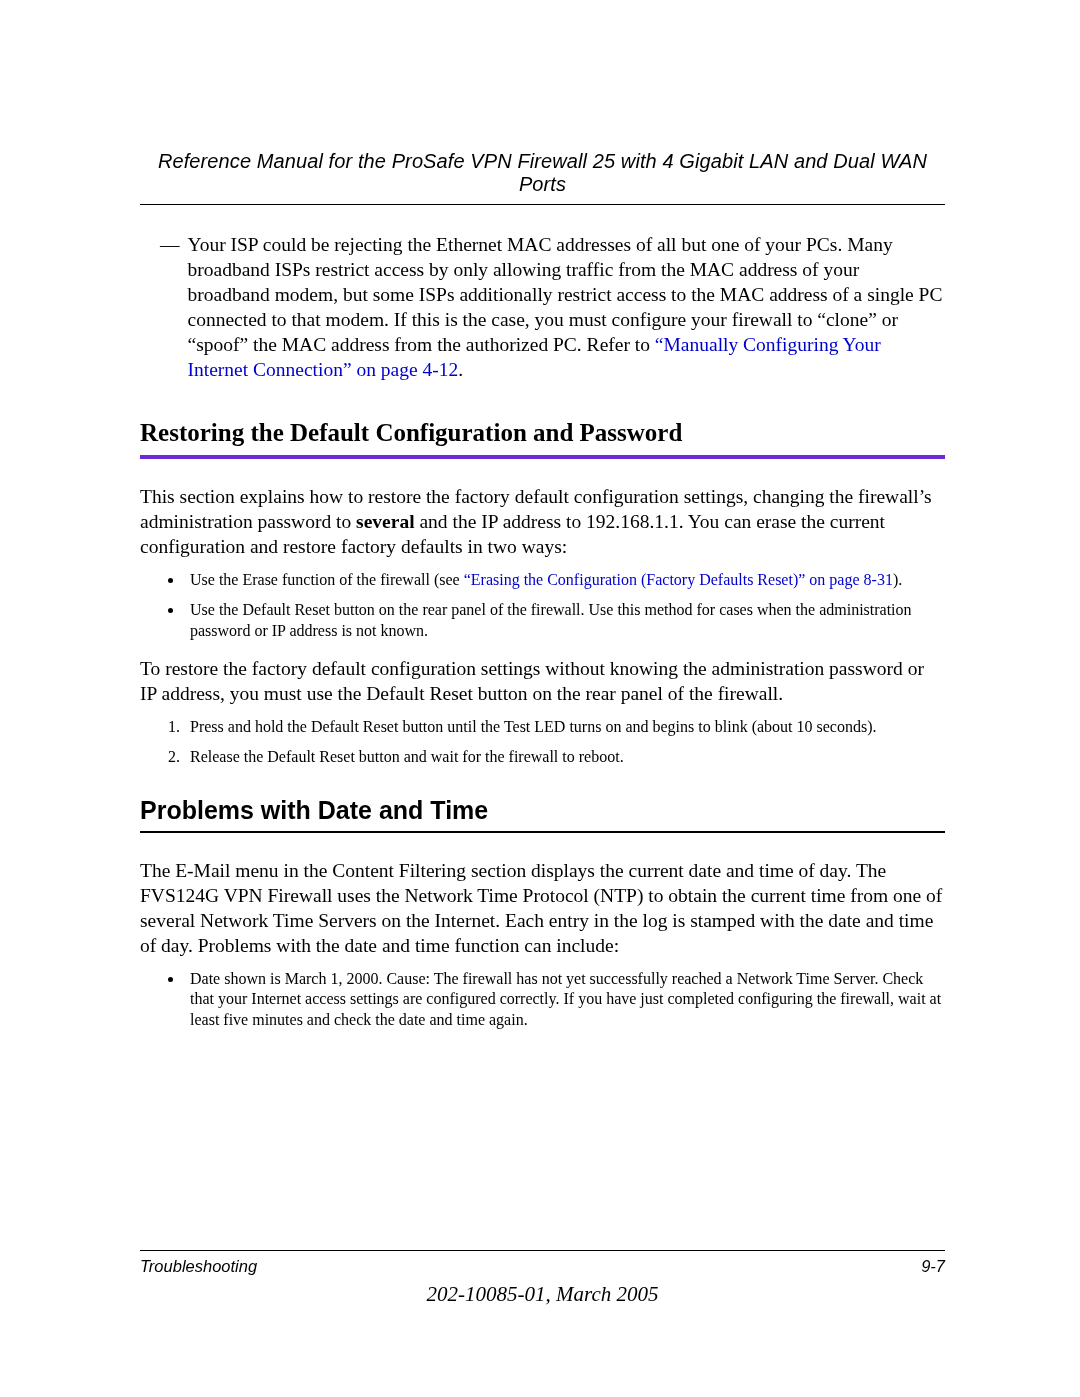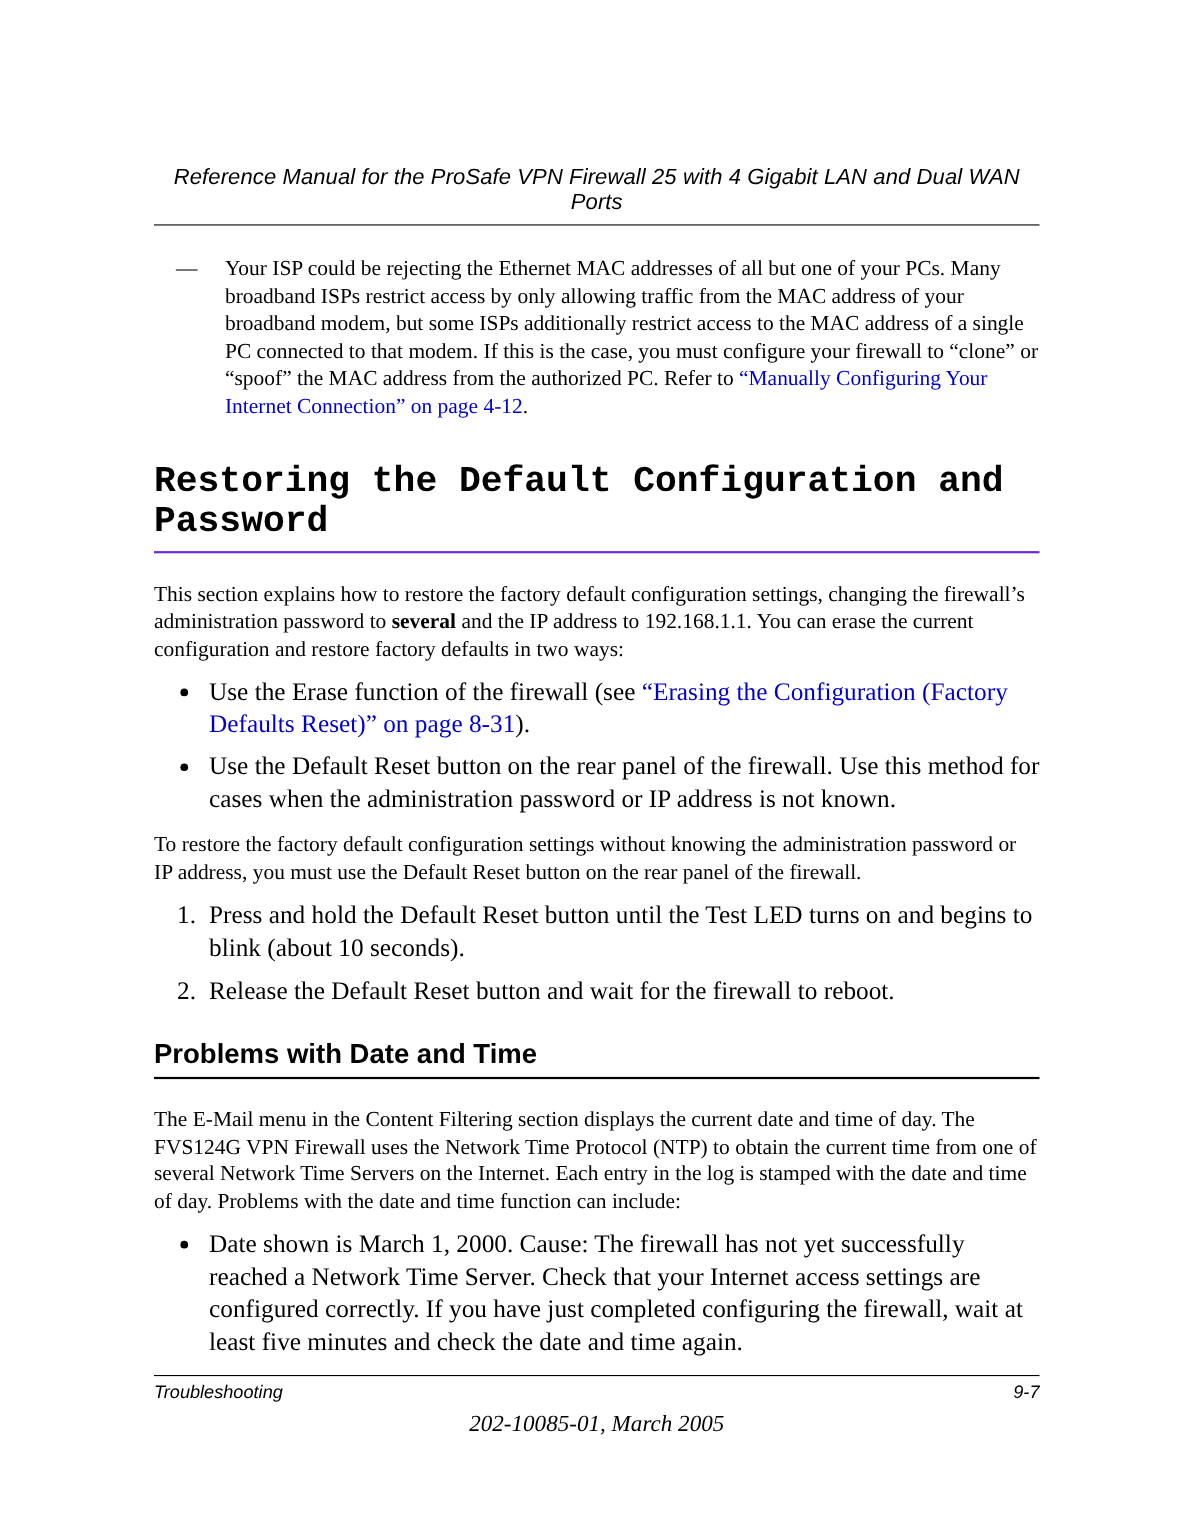--- a/index.html
+++ b/index.html
@@ -39,7 +39,6 @@
   }
   .dash-item .dash-body {
     flex: 1 1 auto;
-    margin-left: 17px;
   }
   .link {
     color: #0000cc;

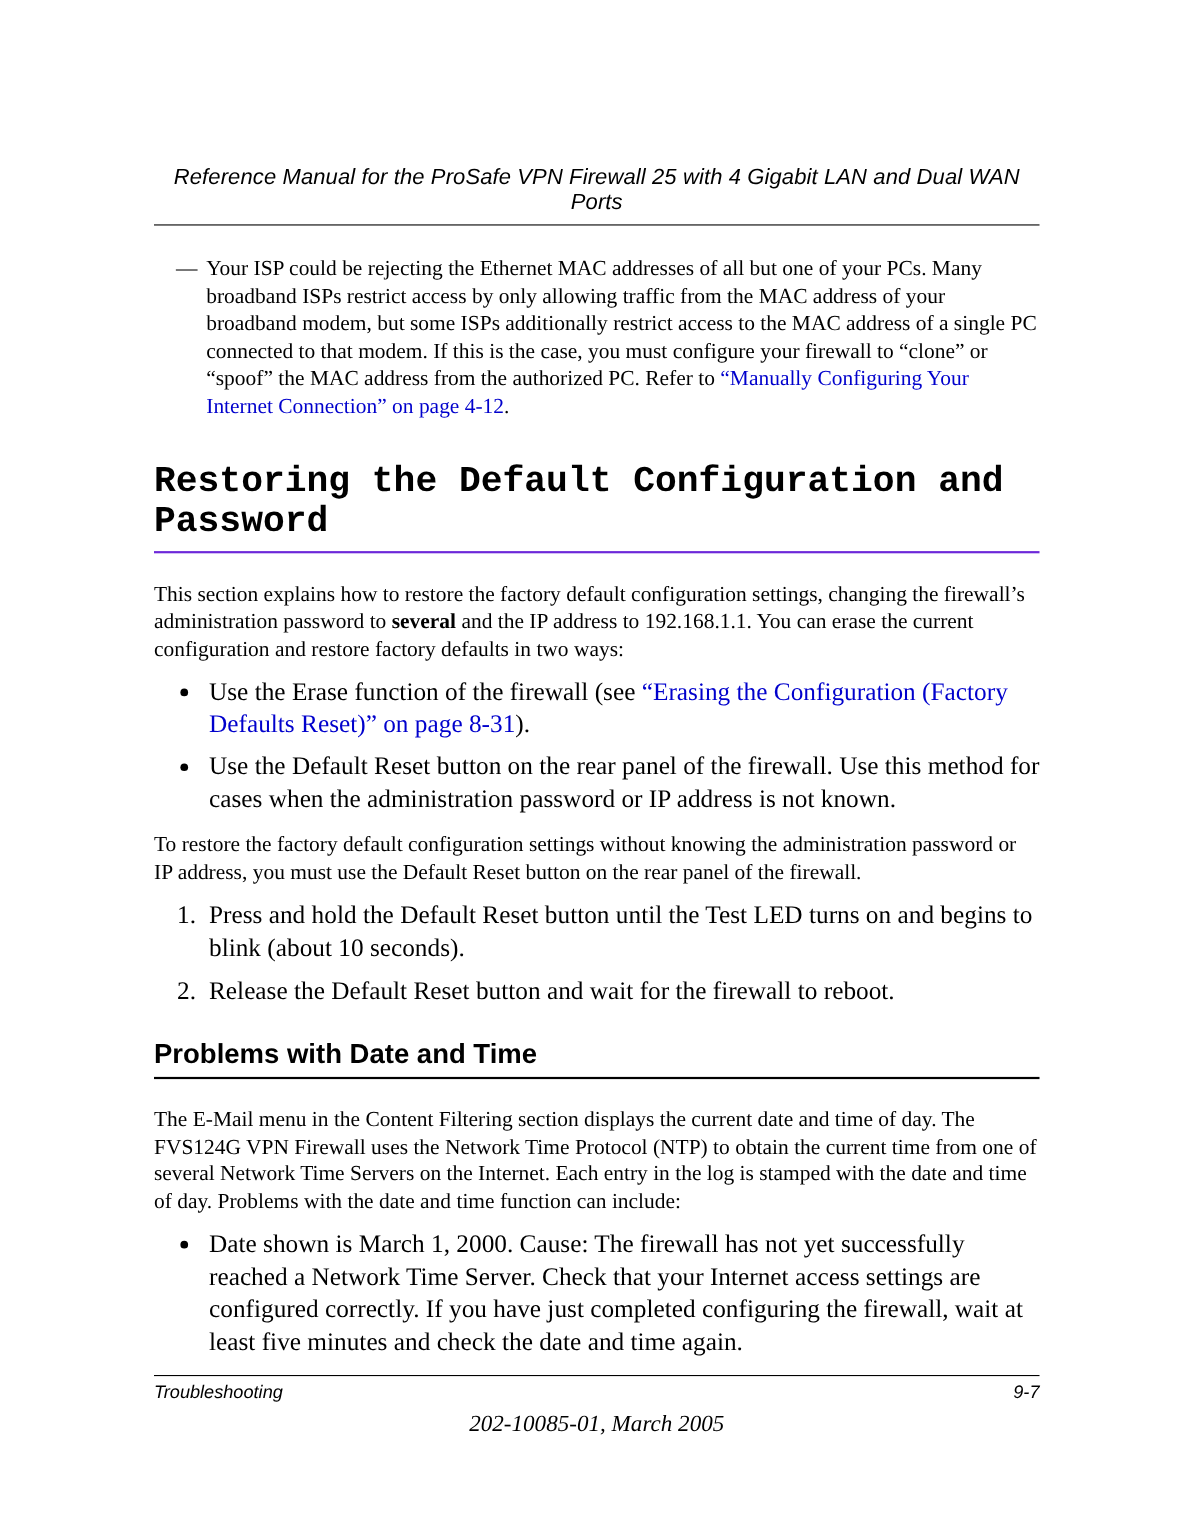--- a/index.html
+++ b/index.html
@@ -44,11 +44,11 @@
     color: #0000cc;
   }
   h2.section {
-    font-family: Liberation Mono, monospace;
+    font-family: Liberation Serif, serif;
     font-weight: bold;
-    font-size: 33px;
+    font-size: 25px;
     margin: 36px 0 2px 0;
-    border-bottom: 2px solid #6d28d9;
+    border-bottom: 4px solid #6d28d9;
     padding-bottom: 8px;
   }
   h2.subsection {

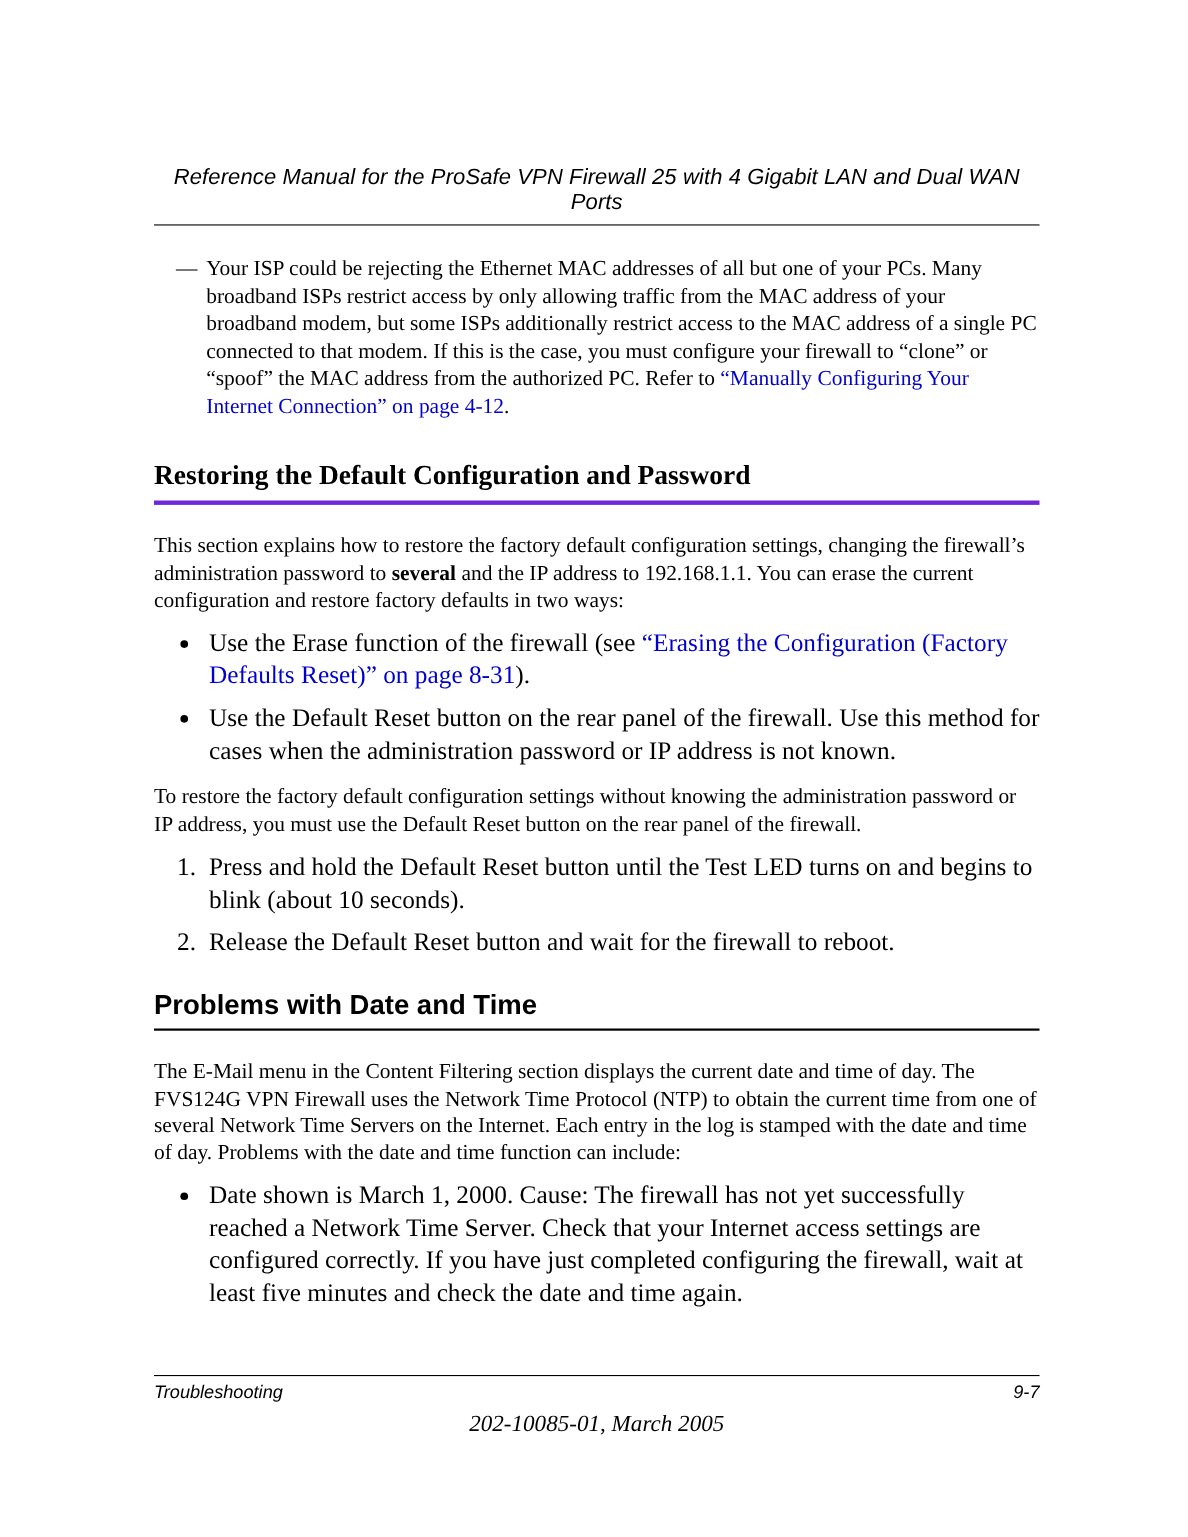--- a/index.html
+++ b/index.html
@@ -65,7 +65,7 @@
     margin: 26px 0 10px 0;
   }
   ul.bullets, ol.steps {
-    font-size: 23px;
+    font-size: 16px;
     line-height: 1.28;
     padding-left: 44px;
     margin: 8px 0 8px 0;

